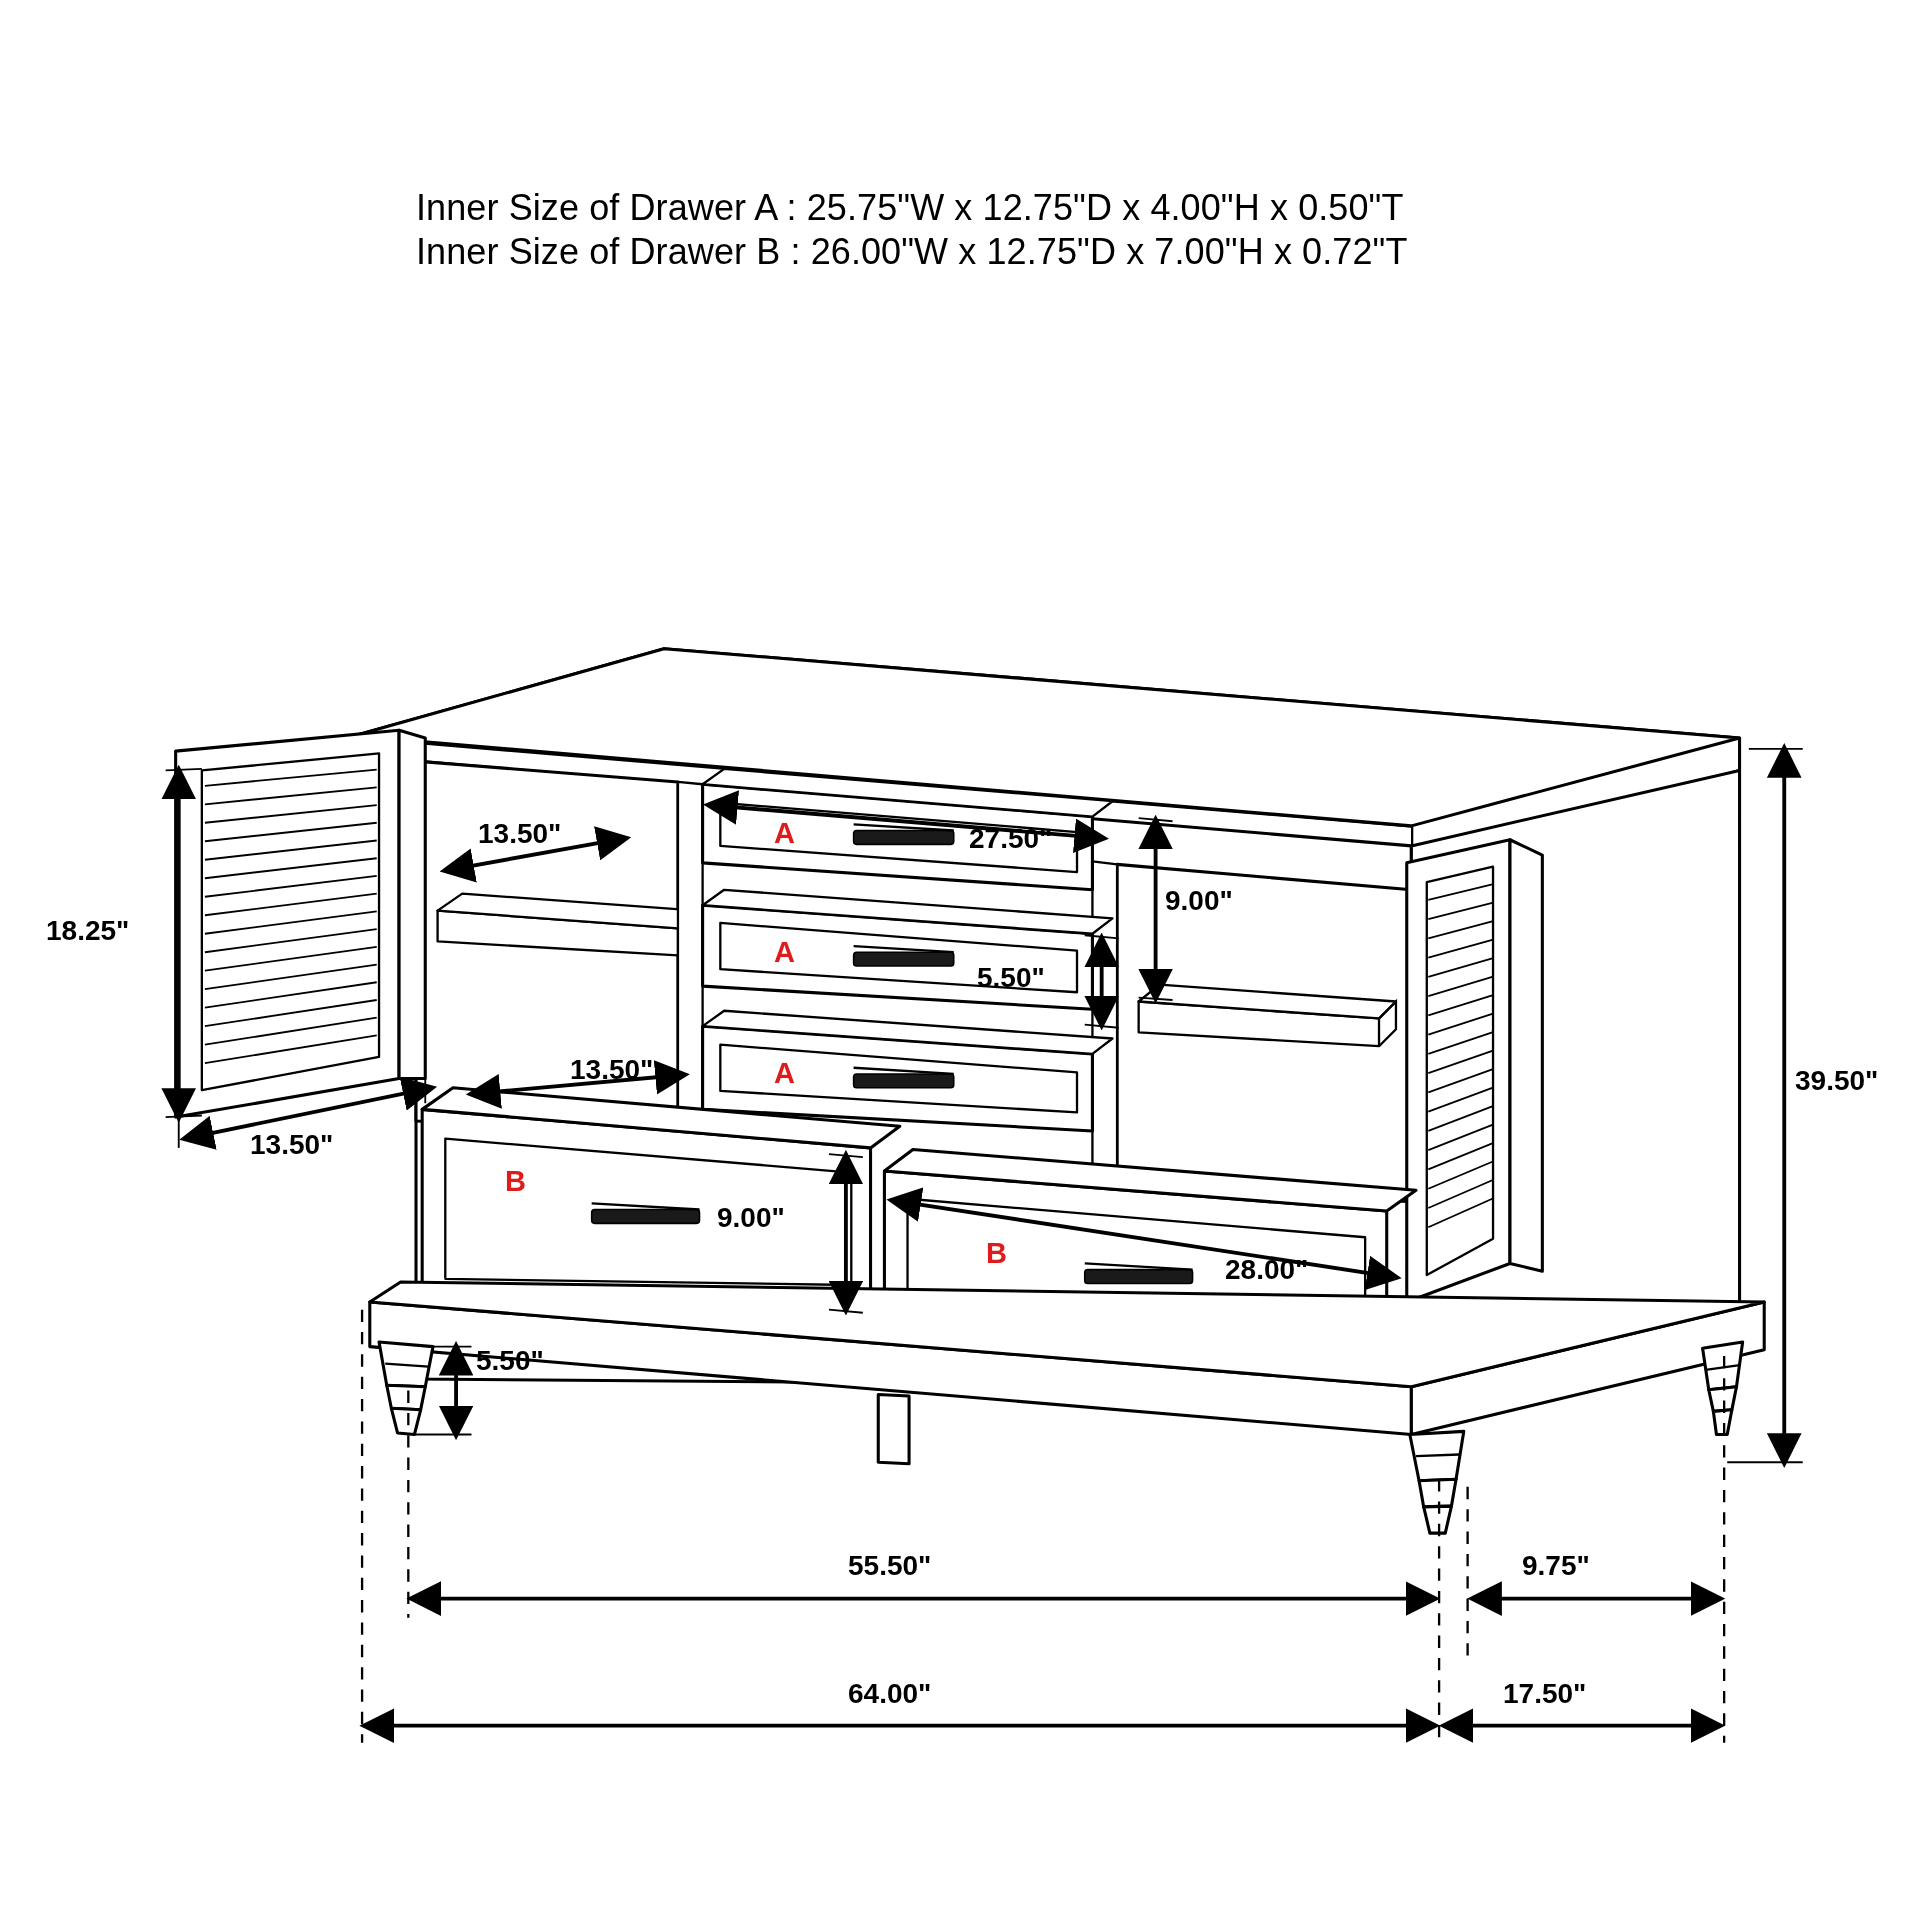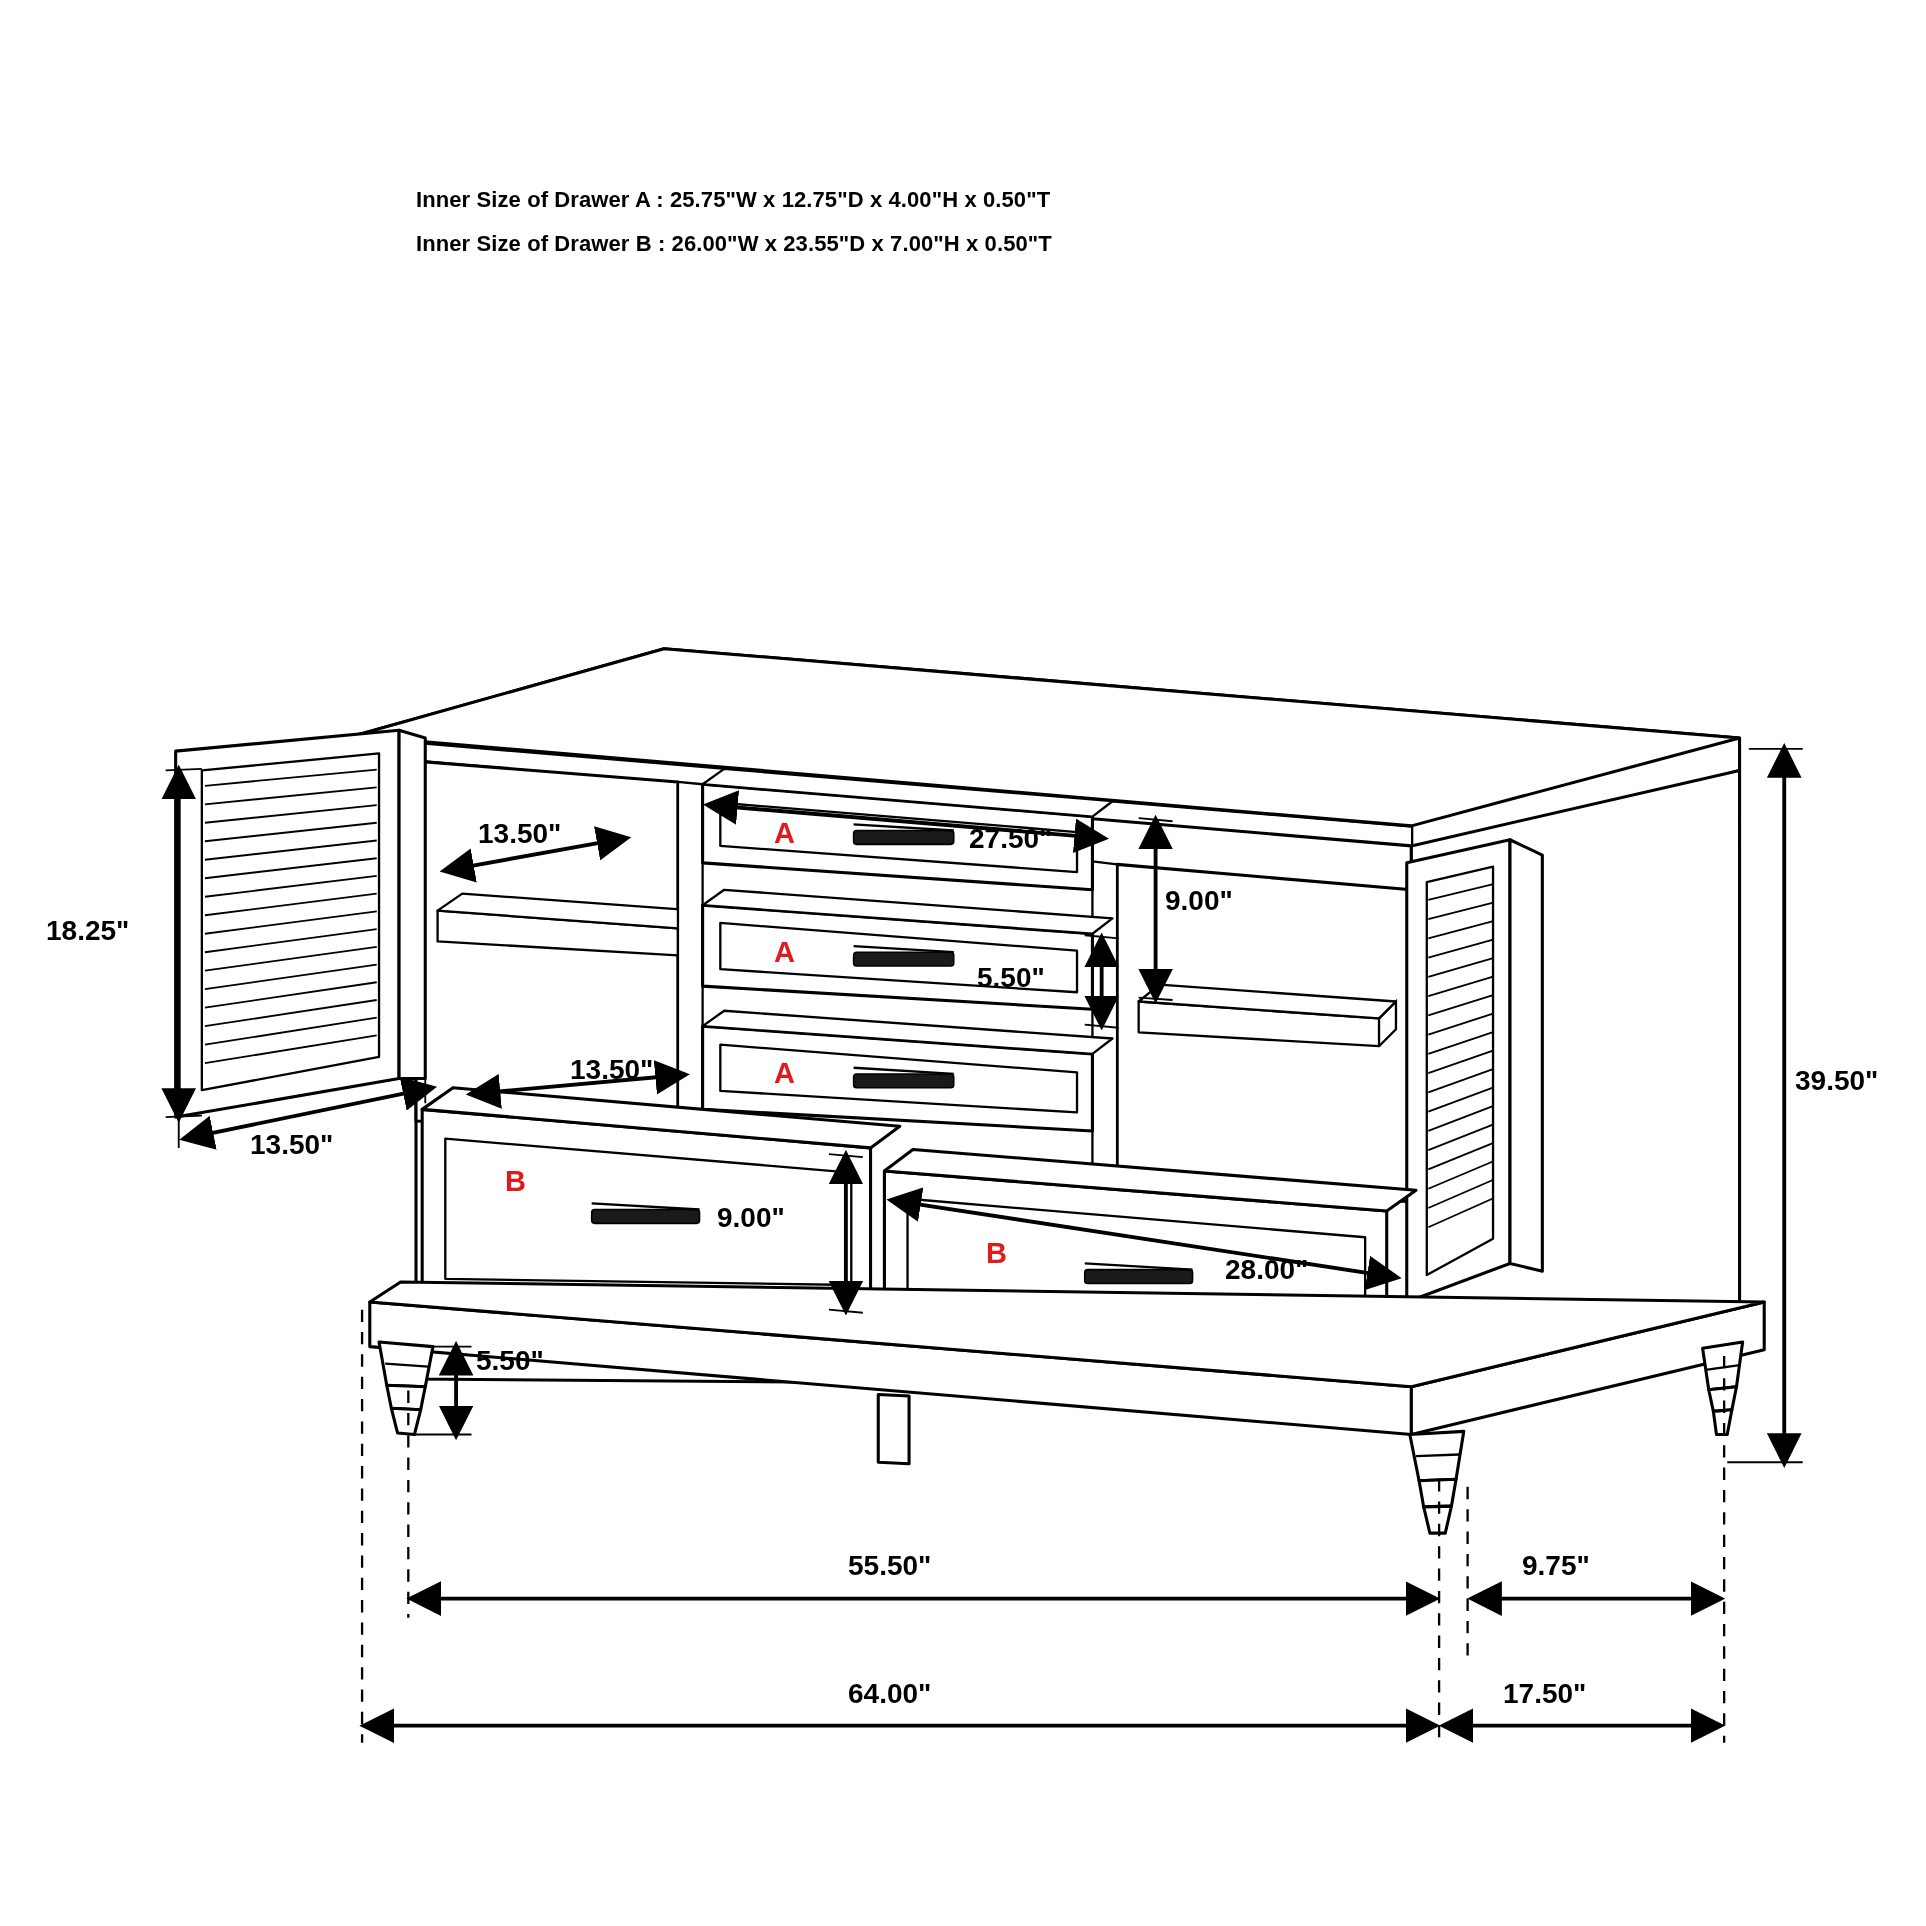--- a/index.html
+++ b/index.html
@@ -5,7 +5,7 @@
   html,body{margin:0;padding:0;background:#ffffff;}
   body{width:1926px;height:1926px;position:relative;overflow:hidden;
        font-family:"Liberation Sans", sans-serif;color:#000;}
-  .spec{position:absolute;font-weight:bold;font-size:22px;letter-spacing:0.1px;white-space:nowrap;}
+  .spec{position:absolute;font-weight:normal;font-size:36px;letter-spacing:0.1px;white-space:nowrap;}
   #spec-a{left:416px;top:187px;}
   #spec-b{left:416px;top:231px;}
 

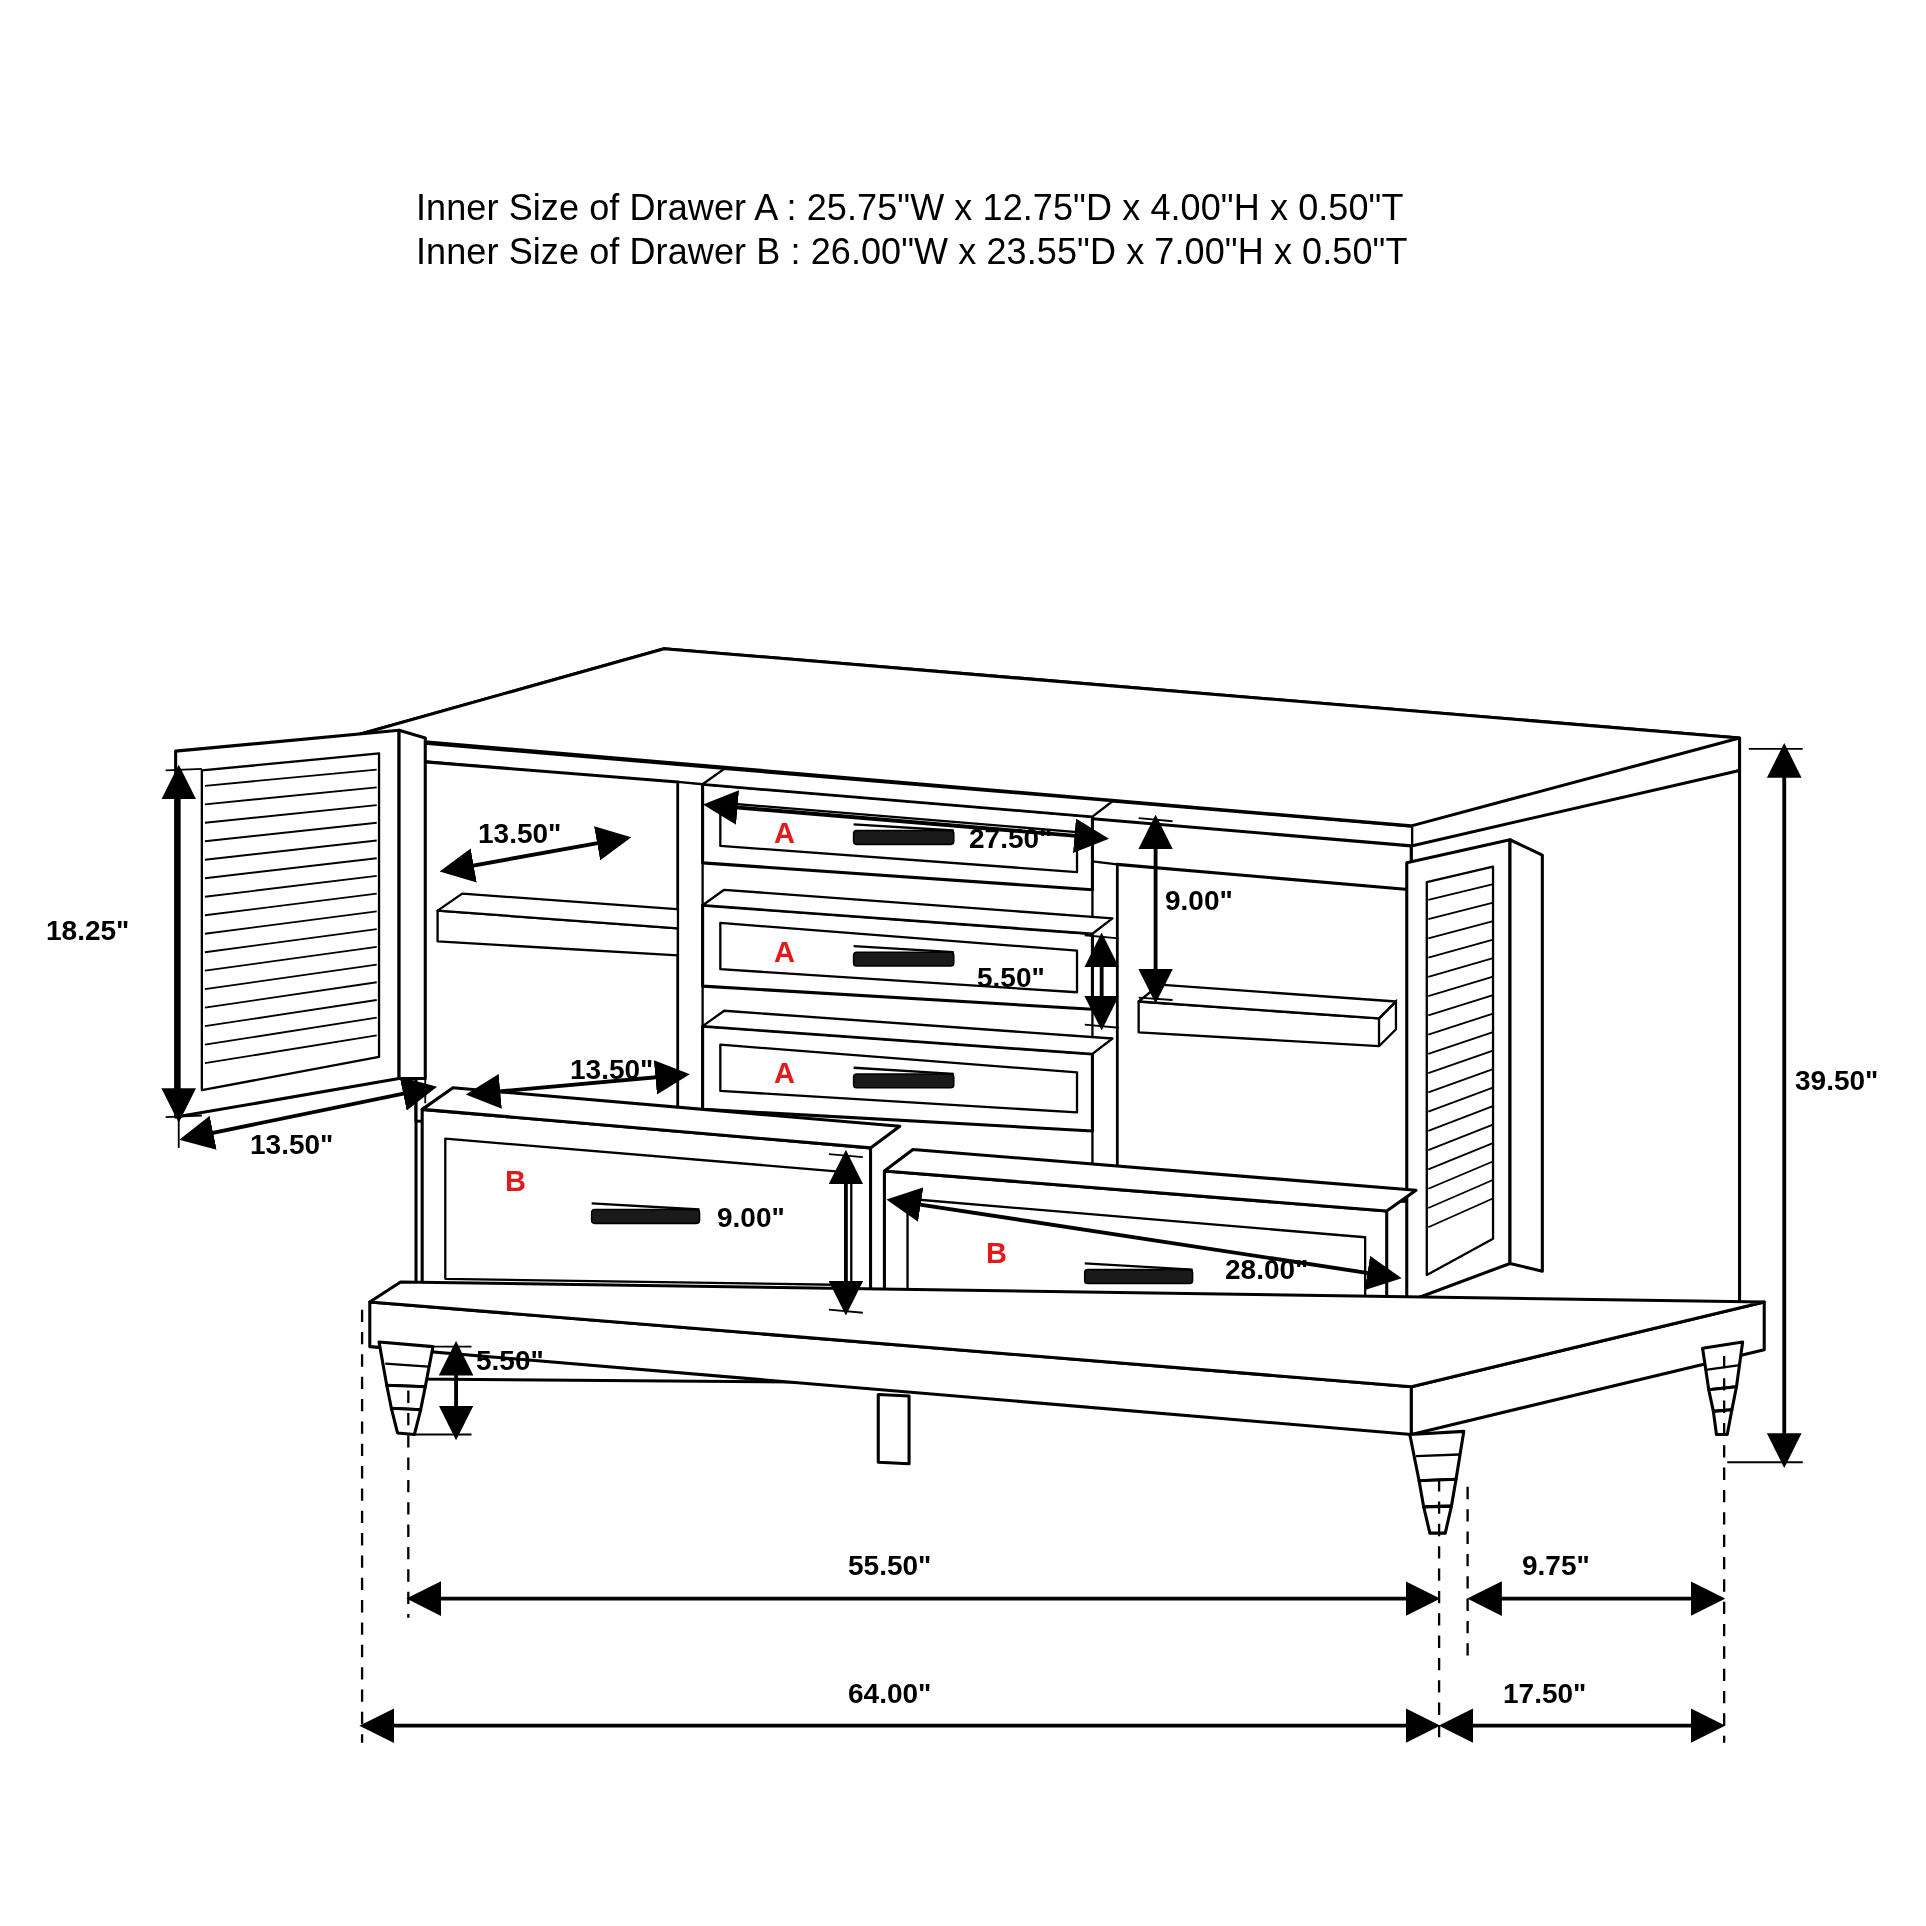--- a/index.html
+++ b/index.html
@@ -271,7 +271,7 @@
 </svg>
 
 <div class="spec" id="spec-a">Inner Size of Drawer A : 25.75"W x 12.75"D x 4.00"H x 0.50"T</div>
-<div class="spec" id="spec-b">Inner Size of Drawer B : 26.00"W x 23.55"D x 7.00"H x 0.50"T</div>
+<div class="spec" id="spec-b">Inner Size of Drawer B : 26.00"W x 12.75"D x 7.00"H x 0.72"T</div>
 
 <div class="lbl-red" style="left:774px;top:817px;">A</div>
 <div class="lbl-red" style="left:774px;top:936px;">A</div>

